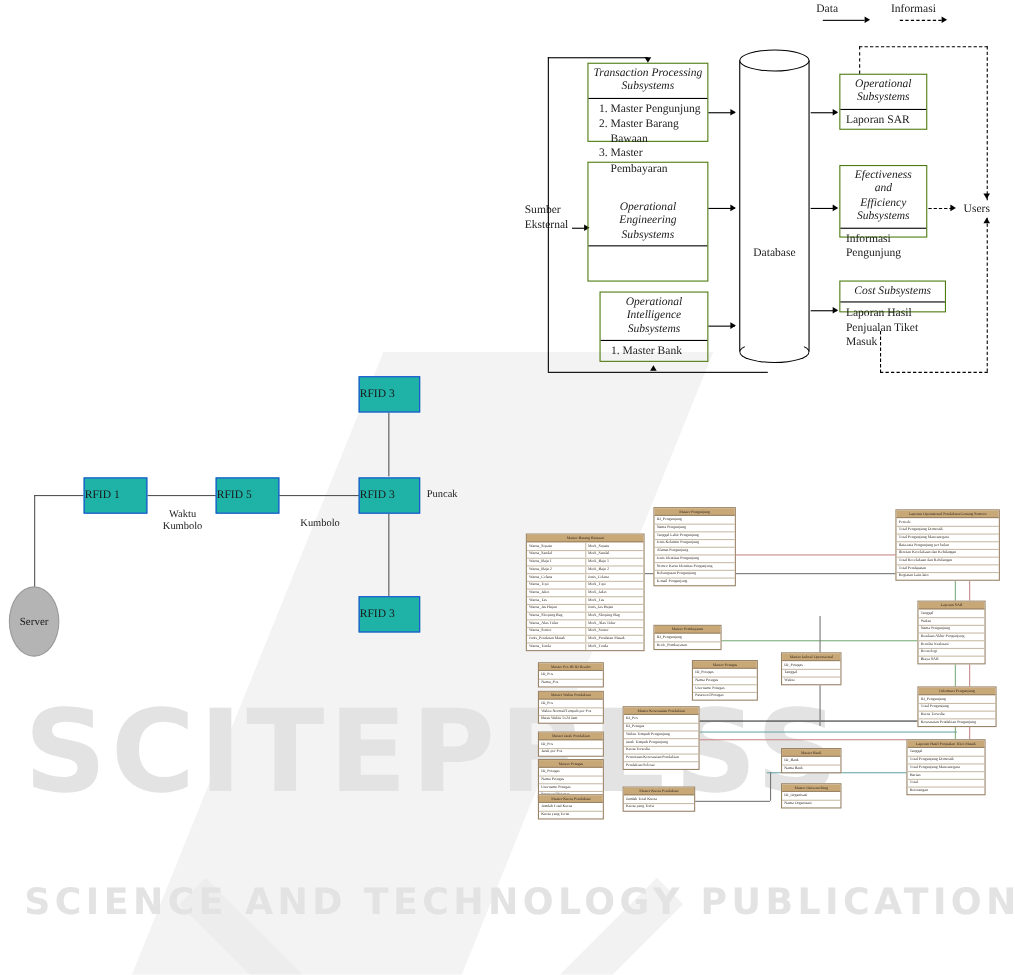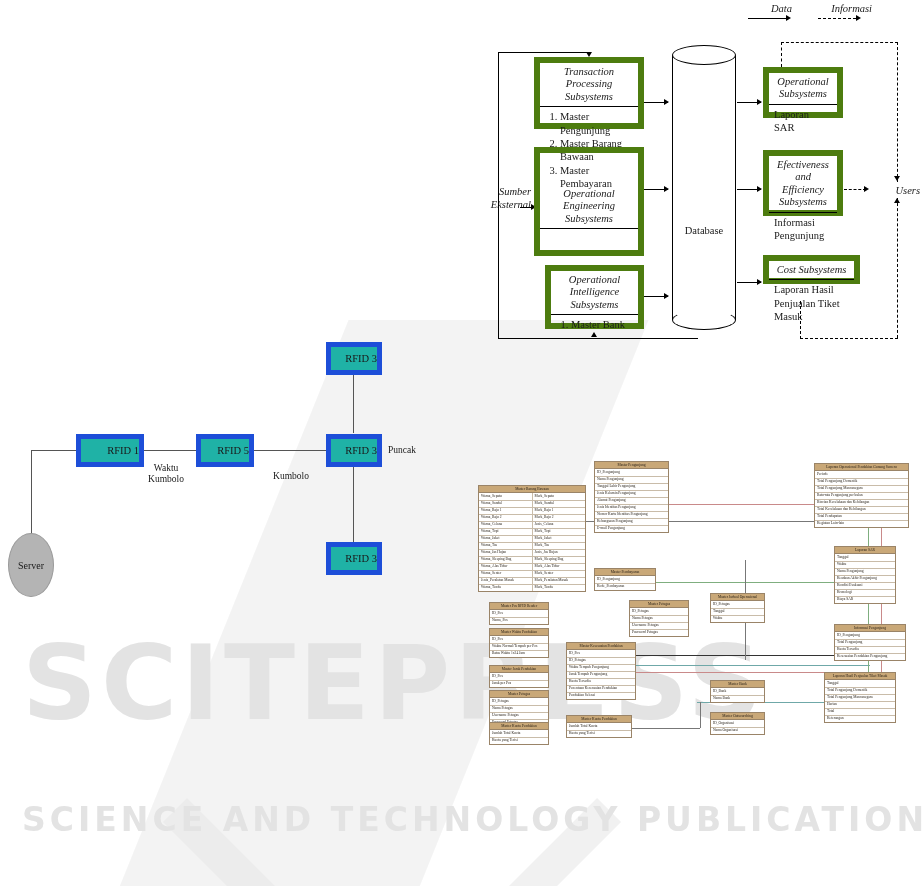--- a/index.html
+++ b/index.html
@@ -28,7 +28,7 @@
   .sysbox .body{padding:3px 5px;font-size:10.5px;line-height:1.28;}
   .sysbox .body ol{margin:0;padding-left:15px;}
   .sysbox .body ol li{margin:0;}
-  .plainlabel{position:absolute;font-size:10.5px;text-align:right;line-height:1.25;font-style:italic;}
+  .plainlabel{position:absolute;font-size:10.5px;text-align:left;line-height:1.25;}
 
   .hline{position:absolute;background:#000;height:1px;}
   .vline{position:absolute;background:#000;width:1px;}

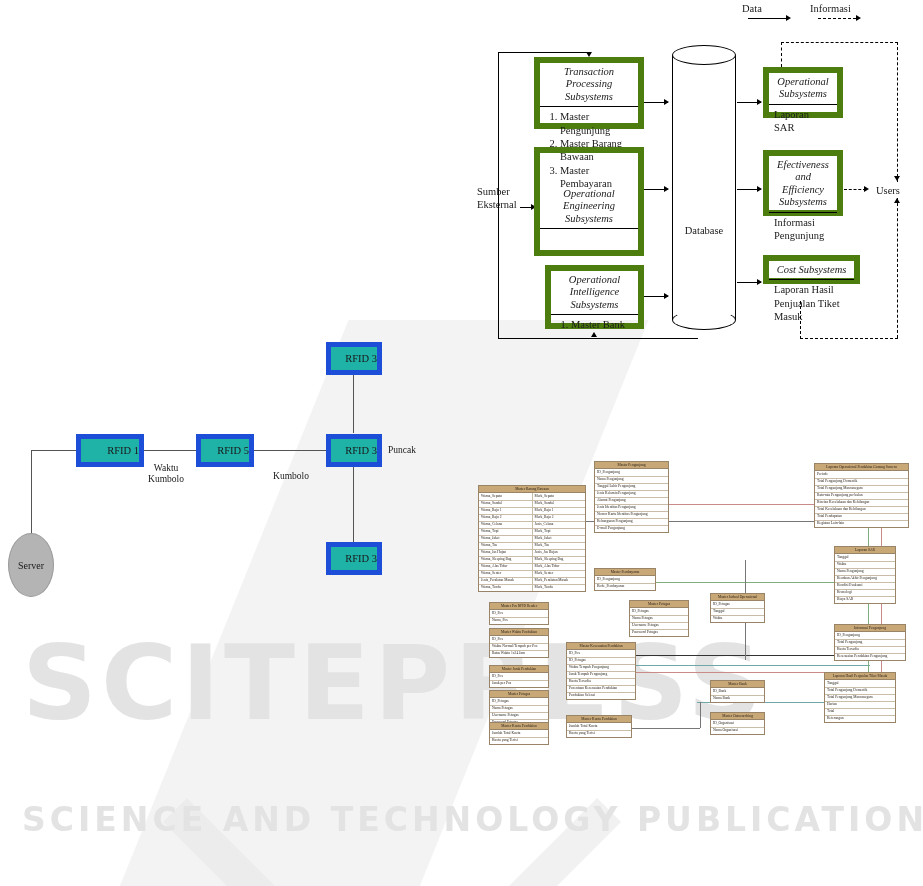--- a/index.html
+++ b/index.html
@@ -22,7 +22,7 @@
     transform:rotate(-45deg);opacity:.6;}
 
   
-  .sysbox{position:absolute;border:6px solid #4d7c0f;background:transparent;box-sizing:border-box;}
+  .sysbox{position:absolute;border:1px solid #4d7c0f;background:transparent;box-sizing:border-box;}
   .sysbox .hdr{font-style:italic;text-align:center;padding:3px 4px 3px;line-height:1.18;
      border-bottom:1px solid #000;font-size:10.5px;}
   .sysbox .body{padding:3px 5px;font-size:10.5px;line-height:1.28;}

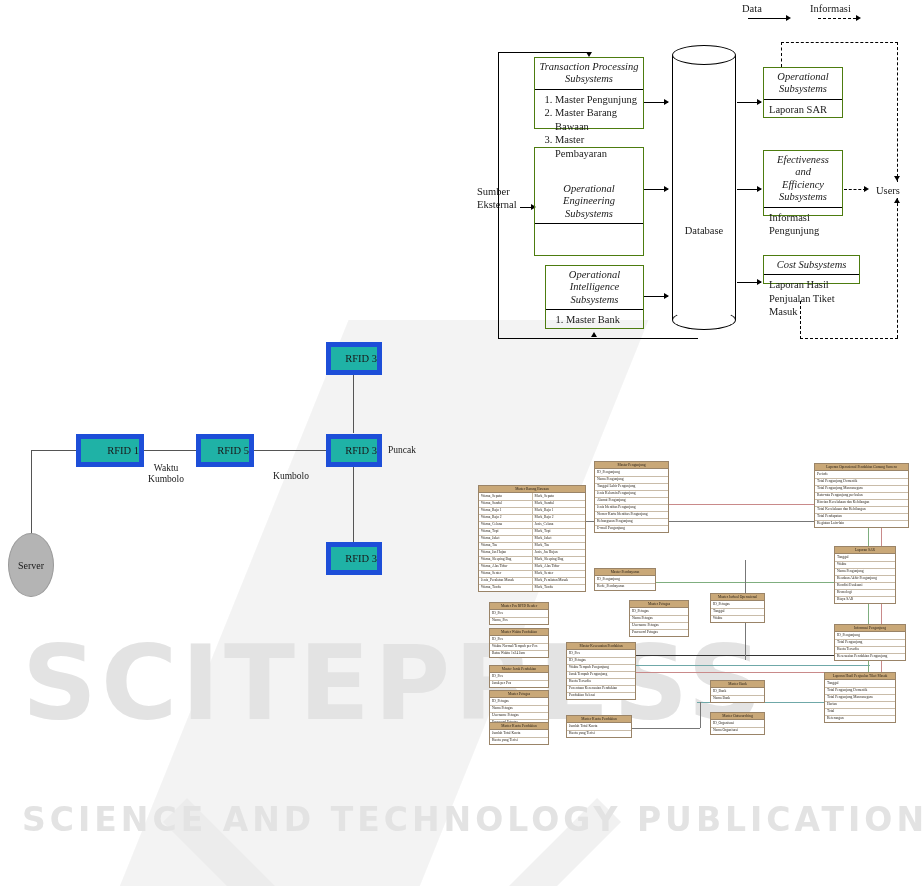--- a/index.html
+++ b/index.html
@@ -52,9 +52,9 @@
   #db .dblabel{position:absolute;left:0;top:180px;width:64px;text-align:center;font-size:10.5px;}
 
   
-  .rfid{position:absolute;background:#1fb2a6;border:5px solid #1d4ed8;
+  .rfid{position:absolute;background:#1fb2a6;border:1px solid #1d4ed8;
      font-size:10.5px;text-align:center;box-sizing:border-box;
-     display:flex;align-items:center;justify-content:flex-end;z-index:2;}
+     display:flex;align-items:center;justify-content:flex-start;z-index:2;}
   .netline{position:absolute;background:#555;z-index:1;}
   #server{position:absolute;left:8px;top:533px;width:44px;height:62px;
      background:#b4b4b4;border:1px solid #9a9a9a;border-radius:50%;

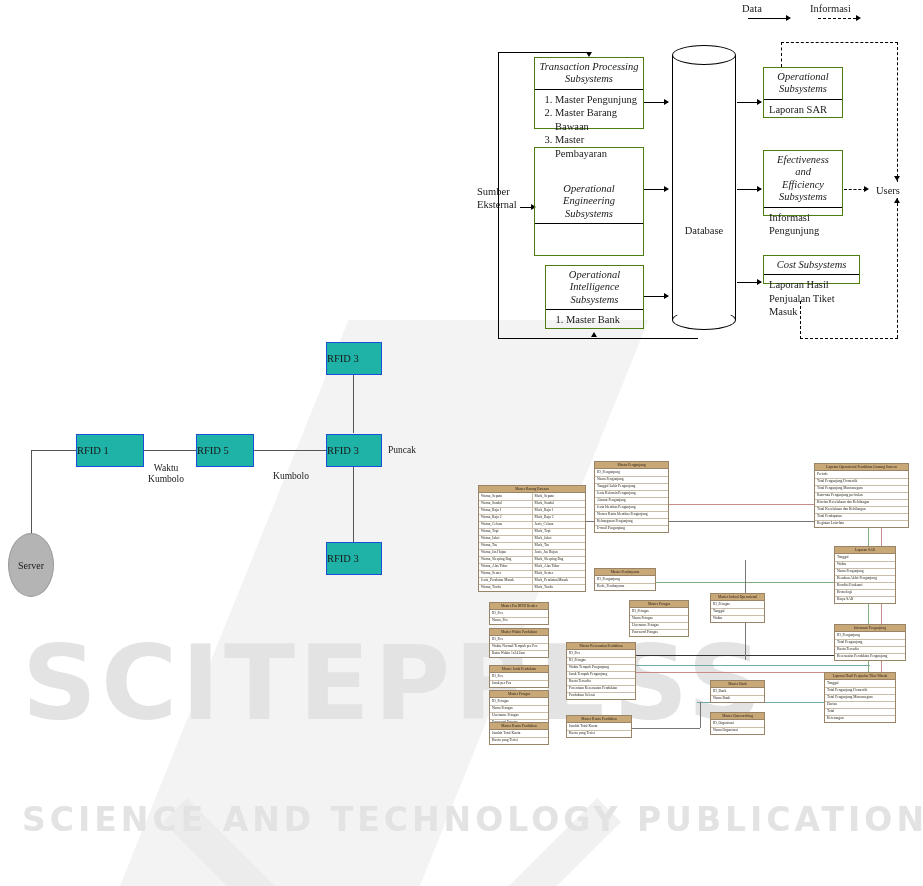--- a/index.html
+++ b/index.html
@@ -200,7 +200,7 @@
   <span>Server</span>
 </div>
 
-<div class="rfid" style="left:76px;top:434px;width:68px;height:33px;">
+<div class="rfid" style="left:76px;top:434px;width:58px;height:33px;">
   <span>RFID 1</span>
 </div>
 <div class="rfid" style="left:196px;top:434px;width:58px;height:33px;">

